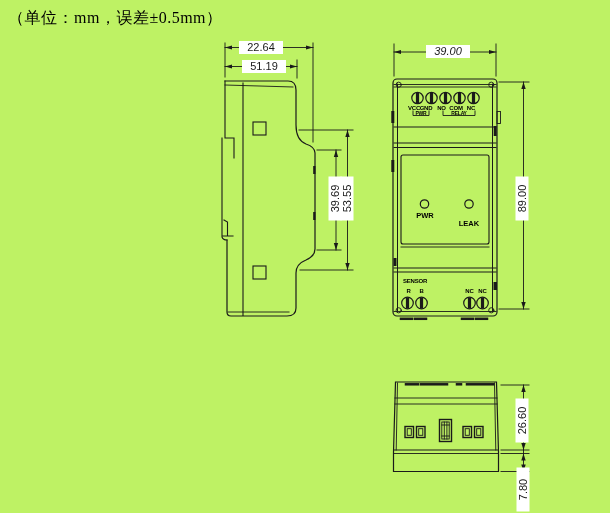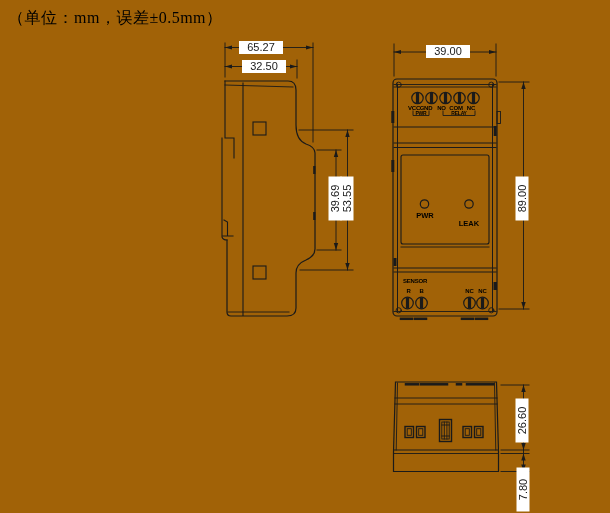--- a/index.html
+++ b/index.html
@@ -3,7 +3,7 @@
 <meta charset="utf-8">
 <style>
   html,body{margin:0;padding:0;background:#fff;}
-  #page{position:relative;width:610px;height:513px;background:#a16207;overflow:hidden;
+  #page{position:relative;width:610px;height:513px;background:#bef264;overflow:hidden;
         font-family:"Liberation Sans","DejaVu Sans",sans-serif;color:#1a1a1a;}
   #drawing{position:absolute;left:0;top:0;}
   .note{position:absolute;left:8px;top:8px;font-family:"Liberation Serif","DejaVu Serif",serif;

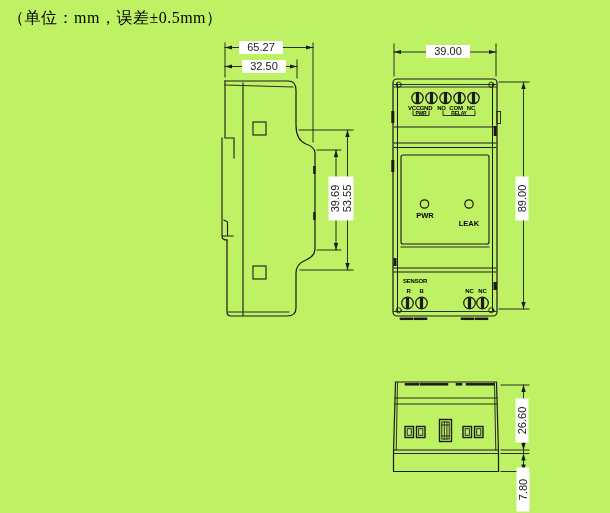--- a/index.html
+++ b/index.html
@@ -208,7 +208,7 @@
 
   <div class="note">（单位：mm，误差±0.5mm）</div>
 
-  <span class="dim" style="left:239px;top:41px;">65.27</span>
+  <span class="dim" style="left:239px;top:41px;">22.64</span>
   <span class="dim" style="left:242px;top:60px;">32.50</span>
   <span class="dim rot" style="left:313px;top:191.5px;">39.69</span>
   <span class="dim rot" style="left:325px;top:191.5px;">53.55</span>

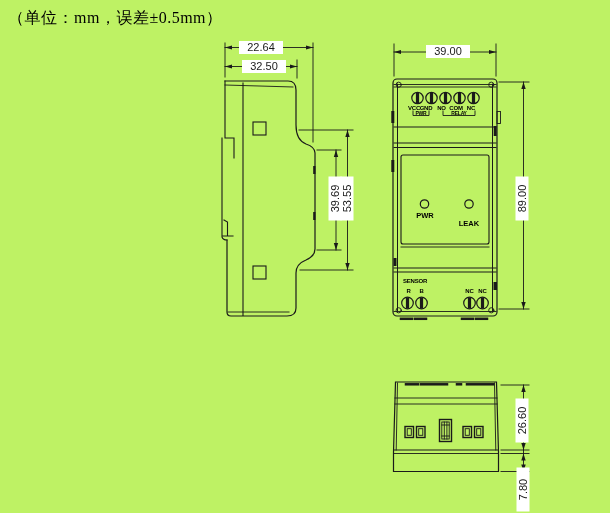--- a/index.html
+++ b/index.html
@@ -213,7 +213,7 @@
   <span class="dim rot" style="left:313px;top:191.5px;">39.69</span>
   <span class="dim rot" style="left:325px;top:191.5px;">53.55</span>
 
-  <span class="dim" style="left:426px;top:45px;">39.00</span>
+  <span class="dim" style="left:426px;top:45px;font-style:italic;">39.00</span>
   <span class="dim rot" style="left:500px;top:191.5px;">89.00</span>
 
   <span class="dim rot" style="left:500px;top:413.5px;">26.60</span>

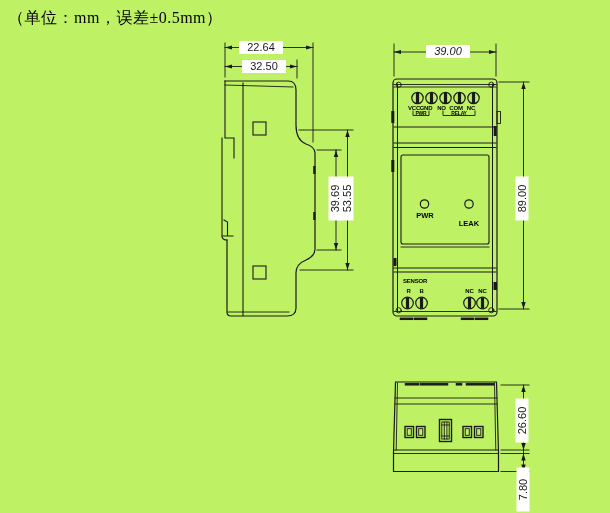--- a/index.html
+++ b/index.html
@@ -209,7 +209,7 @@
   <div class="note">（单位：mm，误差±0.5mm）</div>
 
   <span class="dim" style="left:239px;top:41px;">22.64</span>
-  <span class="dim" style="left:242px;top:60px;">32.50</span>
+  <span class="dim" style="left:242px;top:60px;">51.19</span>
   <span class="dim rot" style="left:313px;top:191.5px;">39.69</span>
   <span class="dim rot" style="left:325px;top:191.5px;">53.55</span>
 

